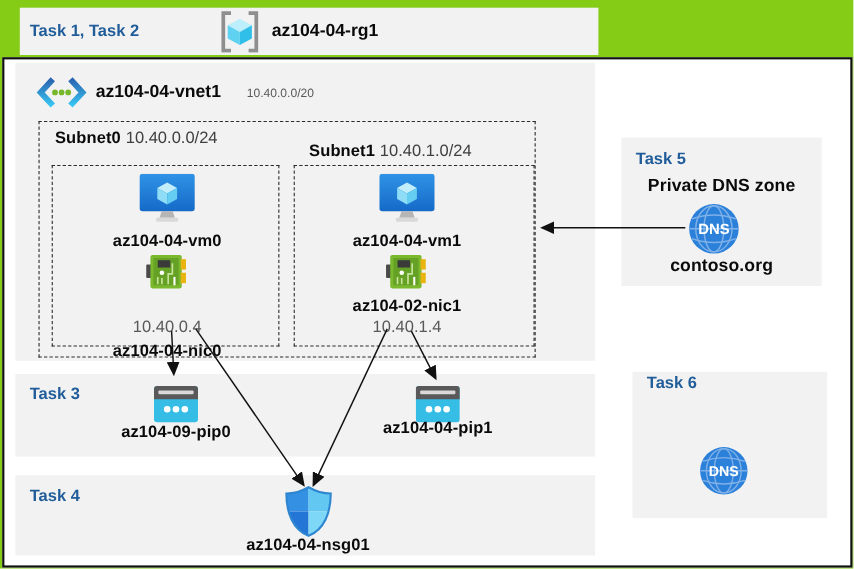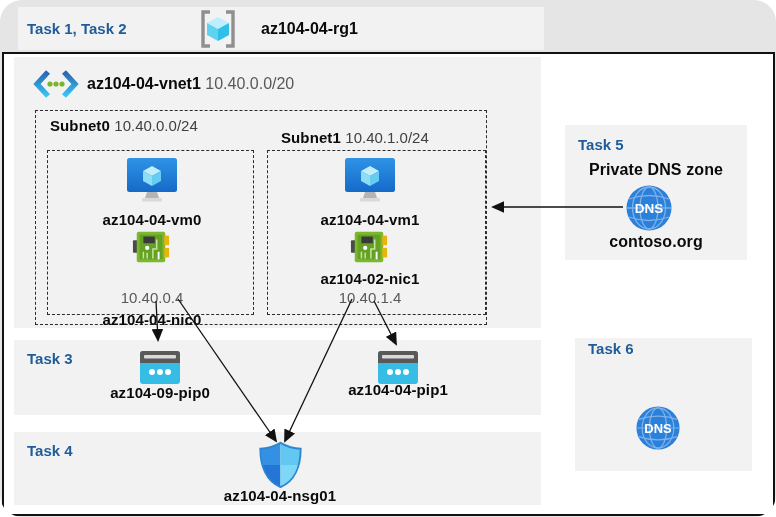--- a/index.html
+++ b/index.html
@@ -5,7 +5,7 @@
   html,body { margin:0; padding:0; background:#fff; }
   .stage {
     position:relative; width:776px; height:517px; overflow:hidden;
-    background:#e5e5e5; font-family:"Liberation Sans", sans-serif;border-radius:22px;
+    background:#84cc16; font-family:"Liberation Sans", sans-serif;
     -webkit-font-smoothing:antialiased;
   }
   .abs { position:absolute; }

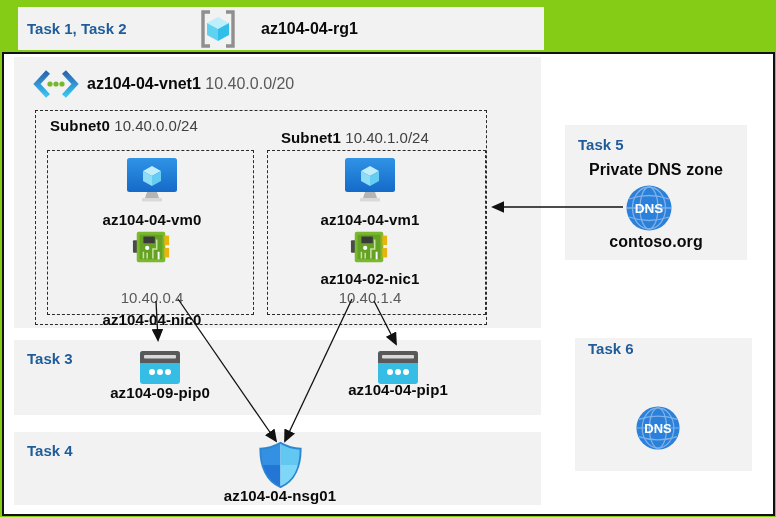--- a/index.html
+++ b/index.html
@@ -36,7 +36,7 @@
         <polygon points="30,13 19,19 19,31 30,25" fill="#30bfe8"></polygon>
       </svg>
     </span>
-    <span class="abs entity-lg" style="left:229px; top:13px;margin-left:14px;">az104-04-rg1</span>
+    <span class="abs entity-lg" style="left:229px; top:13px;">az104-04-rg1</span>
   </div>
 
   <div class="abs big-box" style="left:2px; top:52px; width:773px; height:464px;"></div>

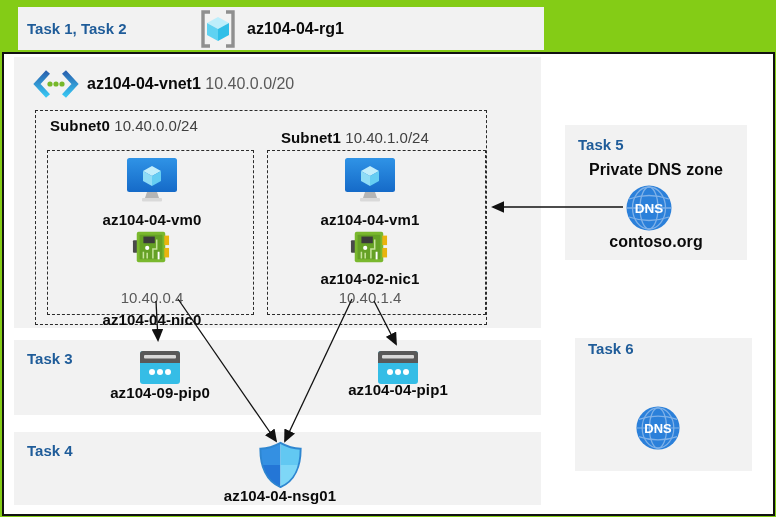--- a/index.html
+++ b/index.html
@@ -60,7 +60,7 @@
   </span>
   <span class="abs" style="left:87px; top:75px;">
     <span class="entity-lg">az104-04-vnet1</span>
-    <span class="value" style="font-size:16px;">10.40.0.0/20</span>
+    <span class="value" style="font-size:11px;margin-left:19px;">10.40.0.0/20</span>
   </span>
 
   <div class="abs dashed" style="left:35px; top:110px; width:452px; height:215px;"></div>

